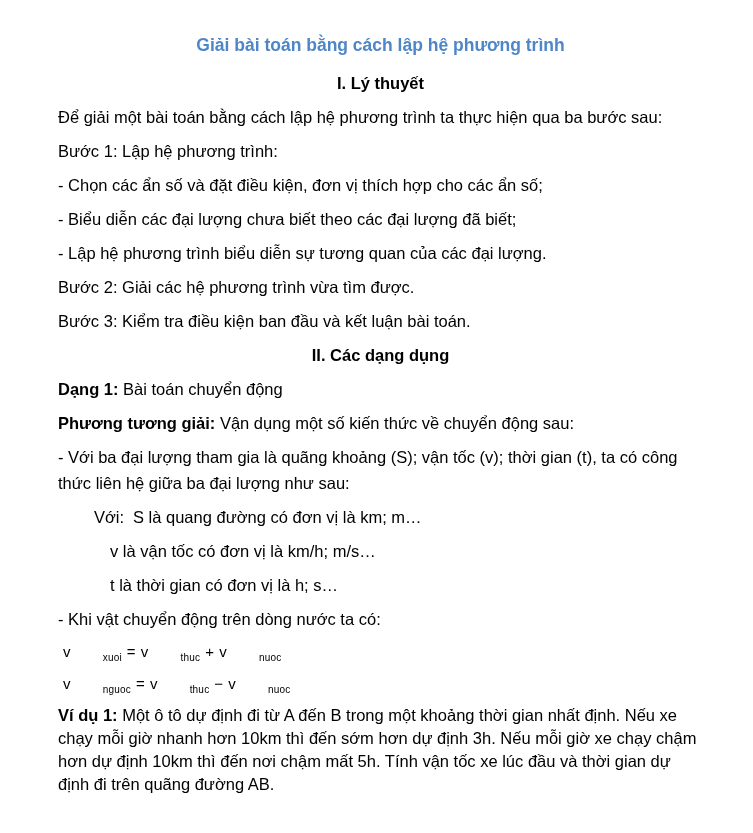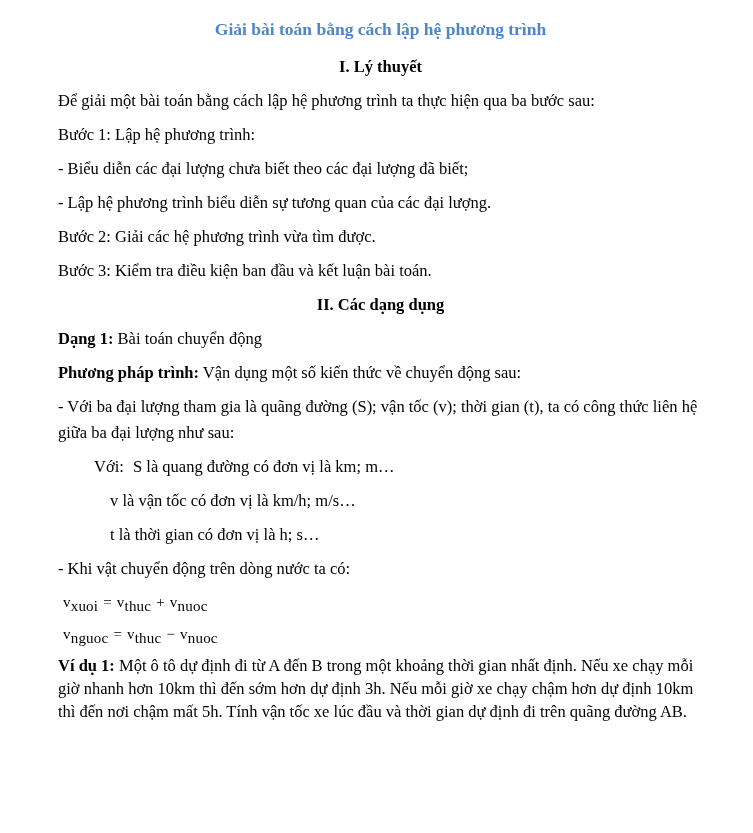--- a/index.html
+++ b/index.html
@@ -7,10 +7,10 @@
     position:relative;
     width:753px;height:833px;
     box-sizing:border-box;
-    padding:16px 50px 0 58px;
+    padding:32px 50px 0 58px;
     background:#ffffff;
     overflow:hidden;
-    font-family:Liberation Serif, serif;
+    font-family:Liberation Sans, sans-serif;
     font-size:16.5px;
     line-height:26px;
     color:#000000;

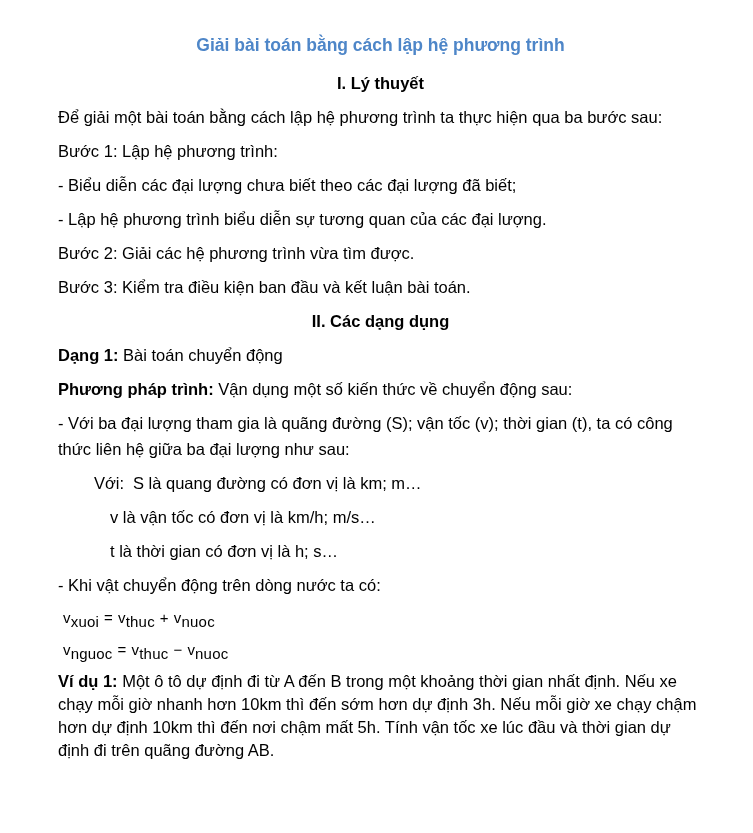--- a/index.html
+++ b/index.html
@@ -55,6 +55,7 @@
 
   <p>Bước 1: Lập hệ phương trình:</p>
 
+  <p>- Chọn các ẩn số và đặt điều kiện, đơn vị thích hợp cho các ẩn số;</p>
   <p>- Biểu diễn các đại lượng chưa biết theo các đại lượng đã biết;</p>
   <p>- Lập hệ phương trình biểu diễn sự tương quan của các đại lượng.</p>
 

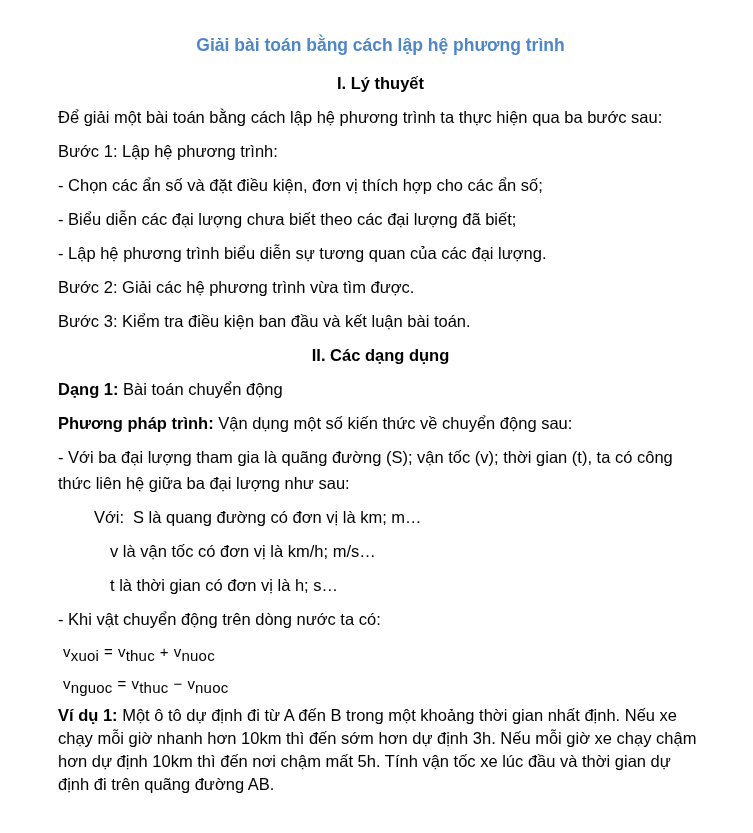--- a/index.html
+++ b/index.html
@@ -66,7 +66,7 @@
 
   <p><span class="b">Dạng 1:</span><span> Bài toán chuyển động</span></p>
 
-  <p><span class="b">Phương pháp trình:</span><span> Vận dụng một số kiến thức về chuyển động sau:</span></p>
+  <p><span class="b">Phương tương giải:</span><span> Vận dụng một số kiến thức về chuyển động sau:</span></p>
 
   <p>- Với ba đại lượng tham gia là quãng đường (S); vận tốc (v); thời gian (t), ta có công thức liên hệ giữa ba đại lượng như sau:</p>
 

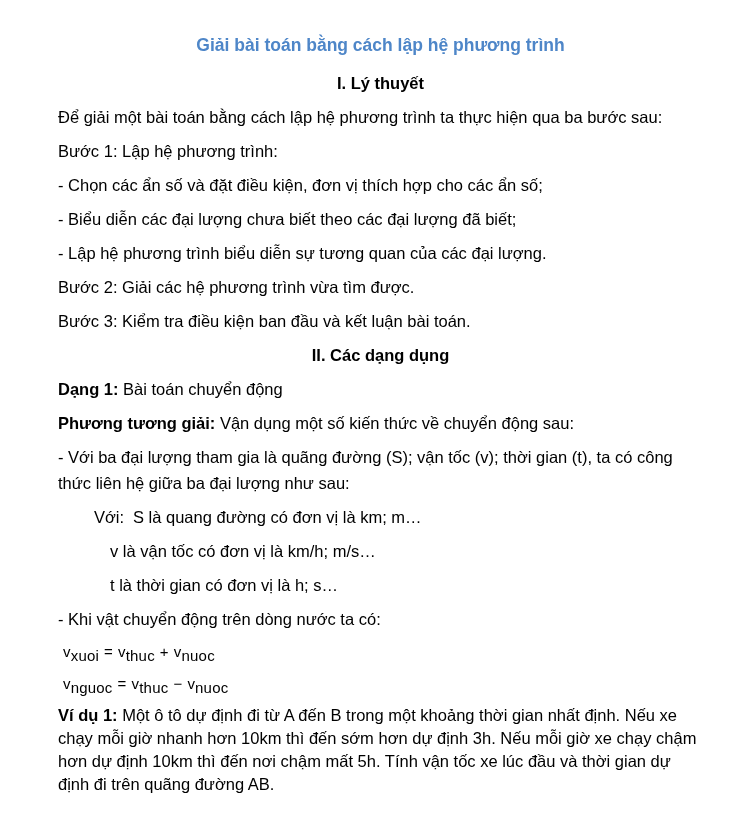--- a/index.html
+++ b/index.html
@@ -68,7 +68,7 @@
 
   <p><span class="b">Phương tương giải:</span><span> Vận dụng một số kiến thức về chuyển động sau:</span></p>
 
-  <p>- Với ba đại lượng tham gia là quãng đường (S); vận tốc (v); thời gian (t), ta có công thức liên hệ giữa ba đại lượng như sau:</p>
+  <p>- Với ba đại lượng tham gia là quãng khoảng (S); vận tốc (v); thời gian (t), ta có công thức liên hệ giữa ba đại lượng như sau:</p>
 
 
   <p><span class="withlabel">Với:</span><span>S là quang đường có đơn vị là km; m…</span></p>

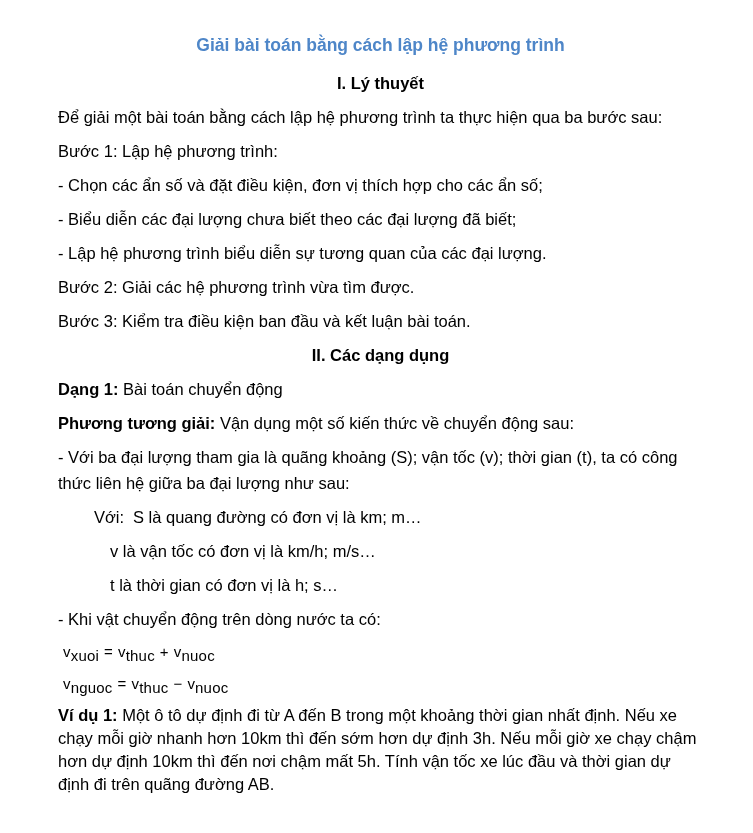--- a/index.html
+++ b/index.html
@@ -35,9 +35,10 @@
     letter-spacing:0.2px;
   }
   .formula sub{
-    font-size:15px;
+    font-size:10px;
     line-height:0;
     vertical-align:-4px;
+    margin-left:32px;
   }
   .formula .op{padding:0 5px;}
   .example{margin-top:6px;line-height:23px;margin-bottom:12px;}

